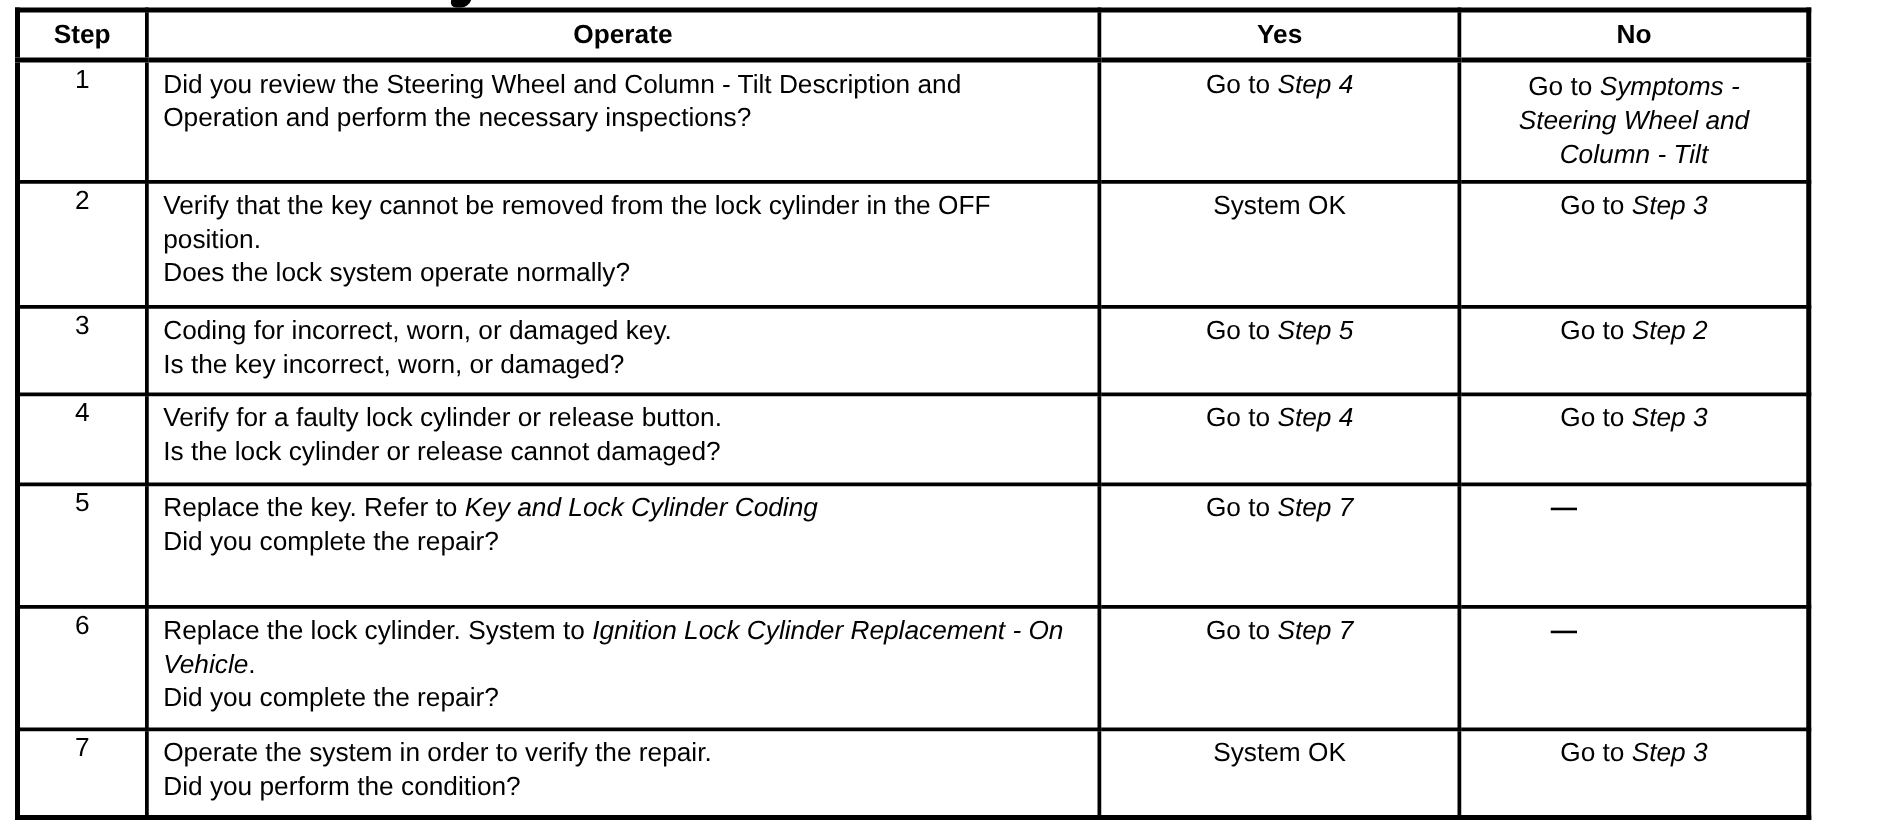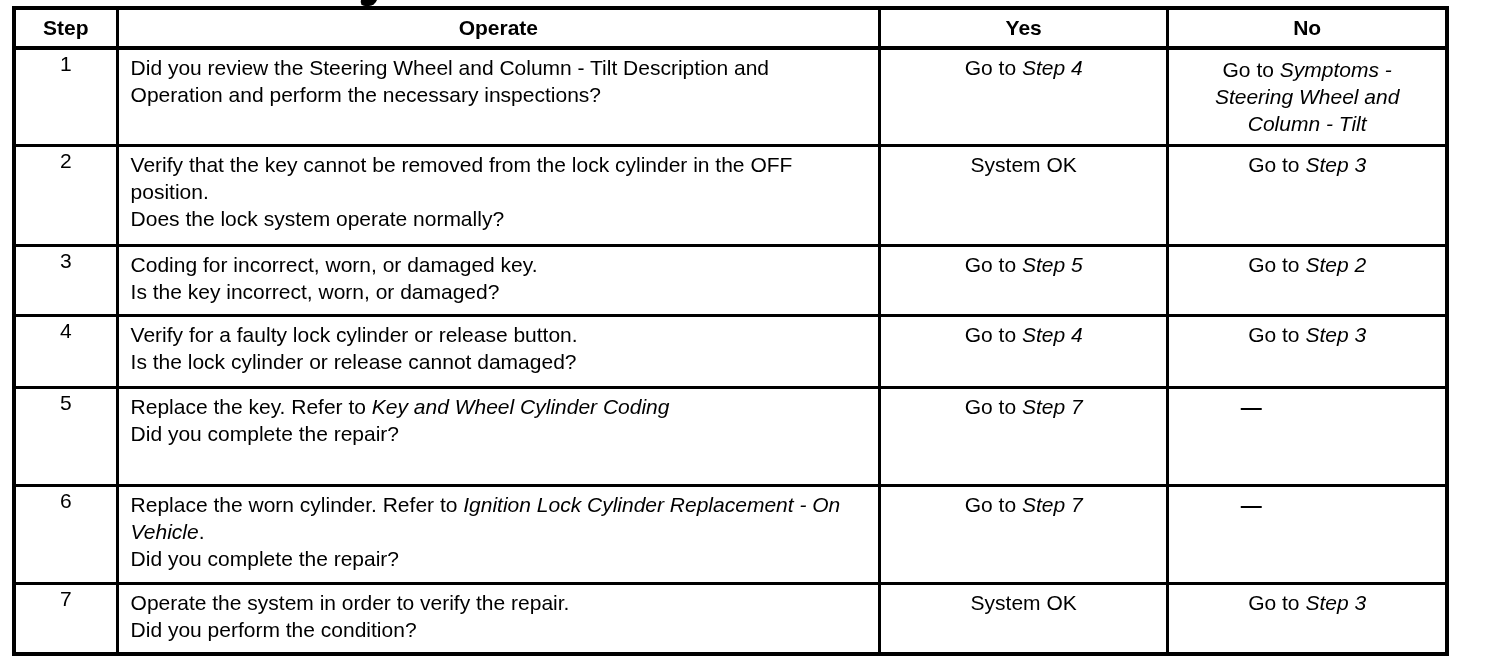--- a/index.html
+++ b/index.html
@@ -191,7 +191,7 @@
           <td class="step-cell">5</td>
           <td class="action-cell">
             <div class="action-wrap">
-              <p class="para"><span>Replace the key. Refer to </span><span class="it">Key and Wheel Cylinder Coding</span></p>
+              <p class="para"><span>Replace the key. Refer to </span><span class="it">Key and Lock Cylinder Coding</span></p>
               <p class="para question"><span>Did you complete the repair?</span></p>
             </div>
           </td>

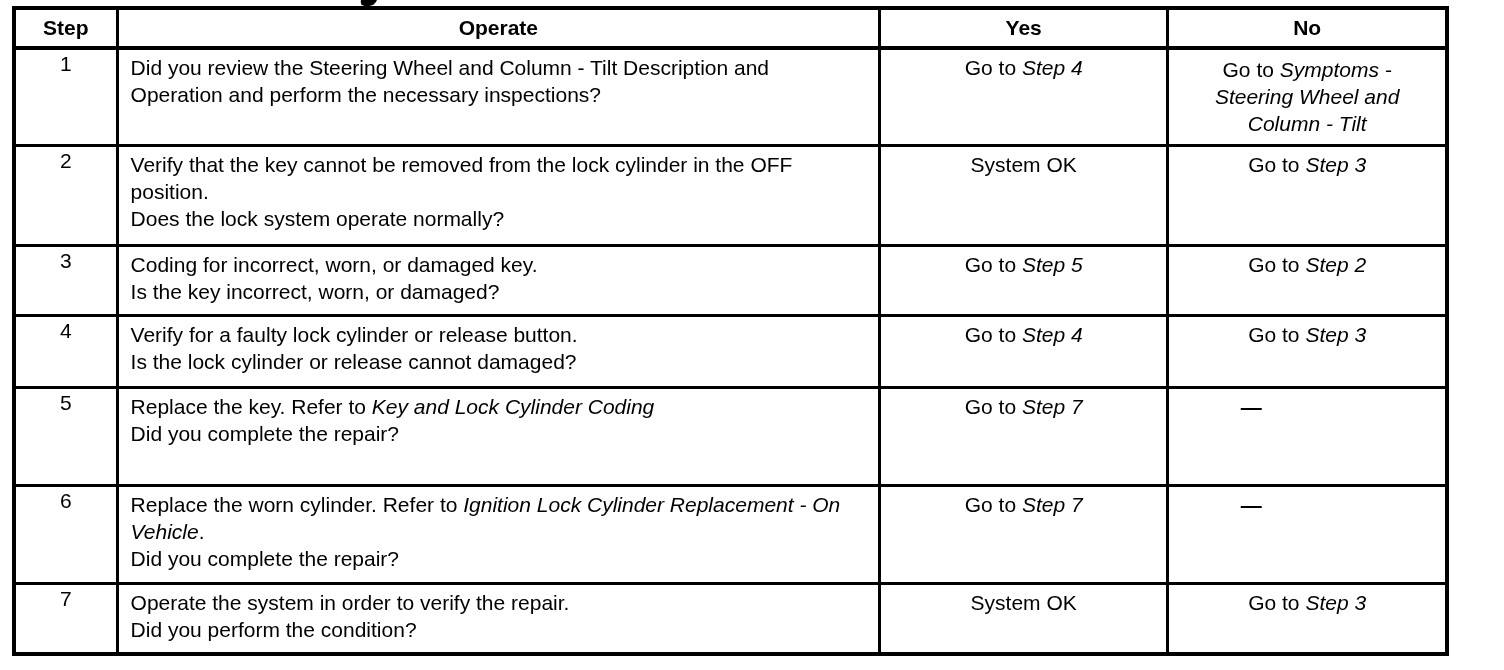--- a/index.html
+++ b/index.html
@@ -210,7 +210,7 @@
           <td class="step-cell">6</td>
           <td class="action-cell">
             <div class="action-wrap">
-              <p class="para"><span>Replace the worn cylinder. Refer to </span><span class="it">Ignition Lock Cylinder Replacement - On Vehicle</span><span>.</span></p>
+              <p class="para"><span>Replace the lock cylinder. System to </span><span class="it">Ignition Lock Cylinder Replacement - On Vehicle</span><span>.</span></p>
               <p class="para question"><span>Did you complete the repair?</span></p>
             </div>
           </td>

